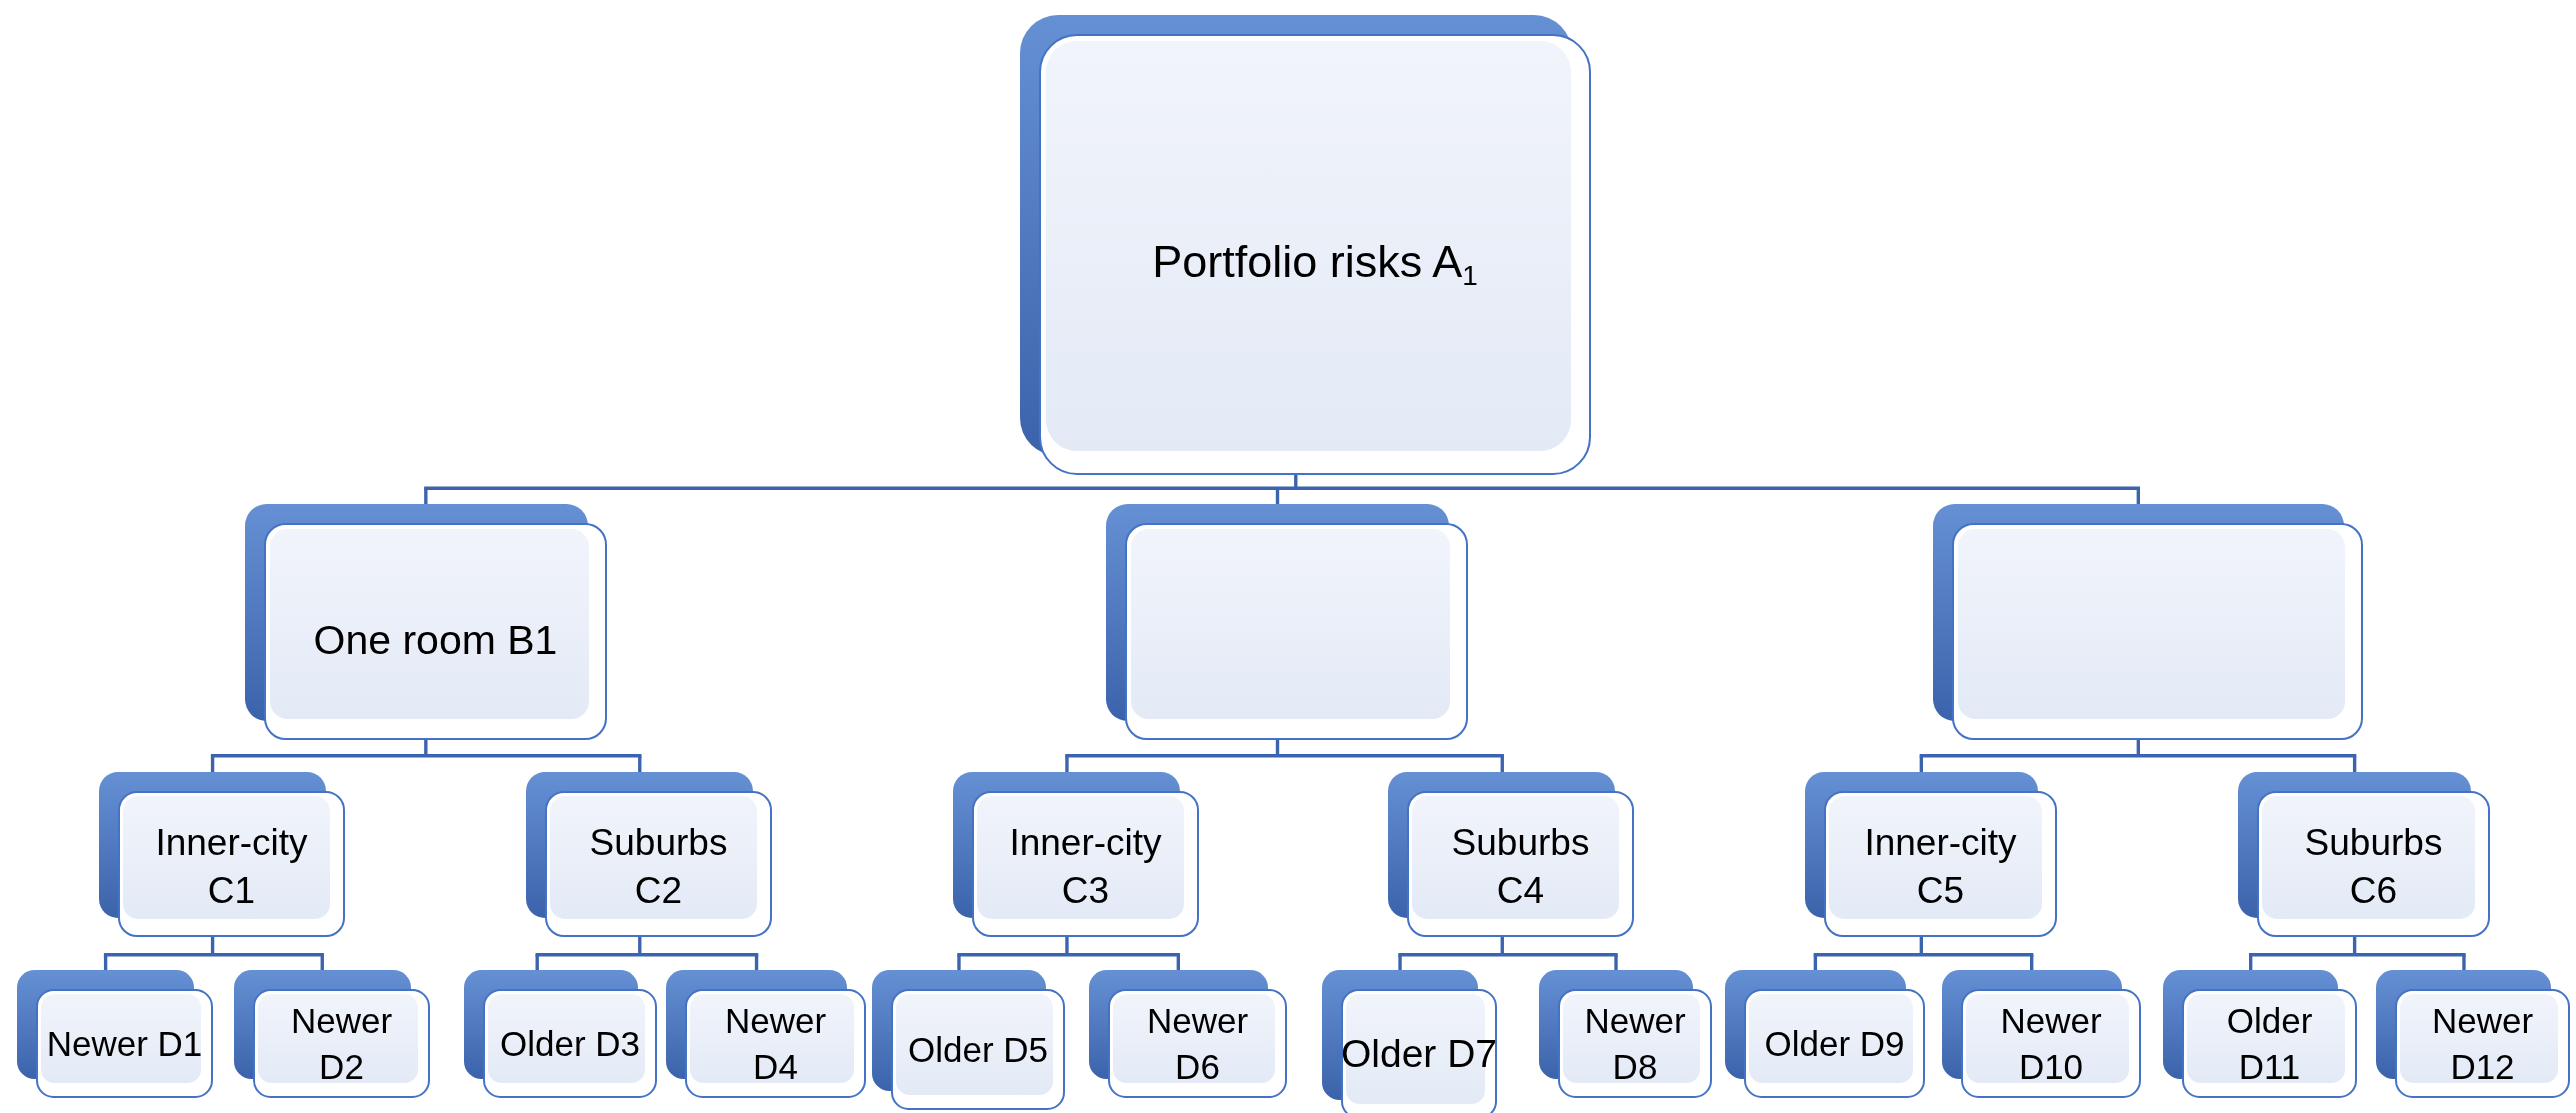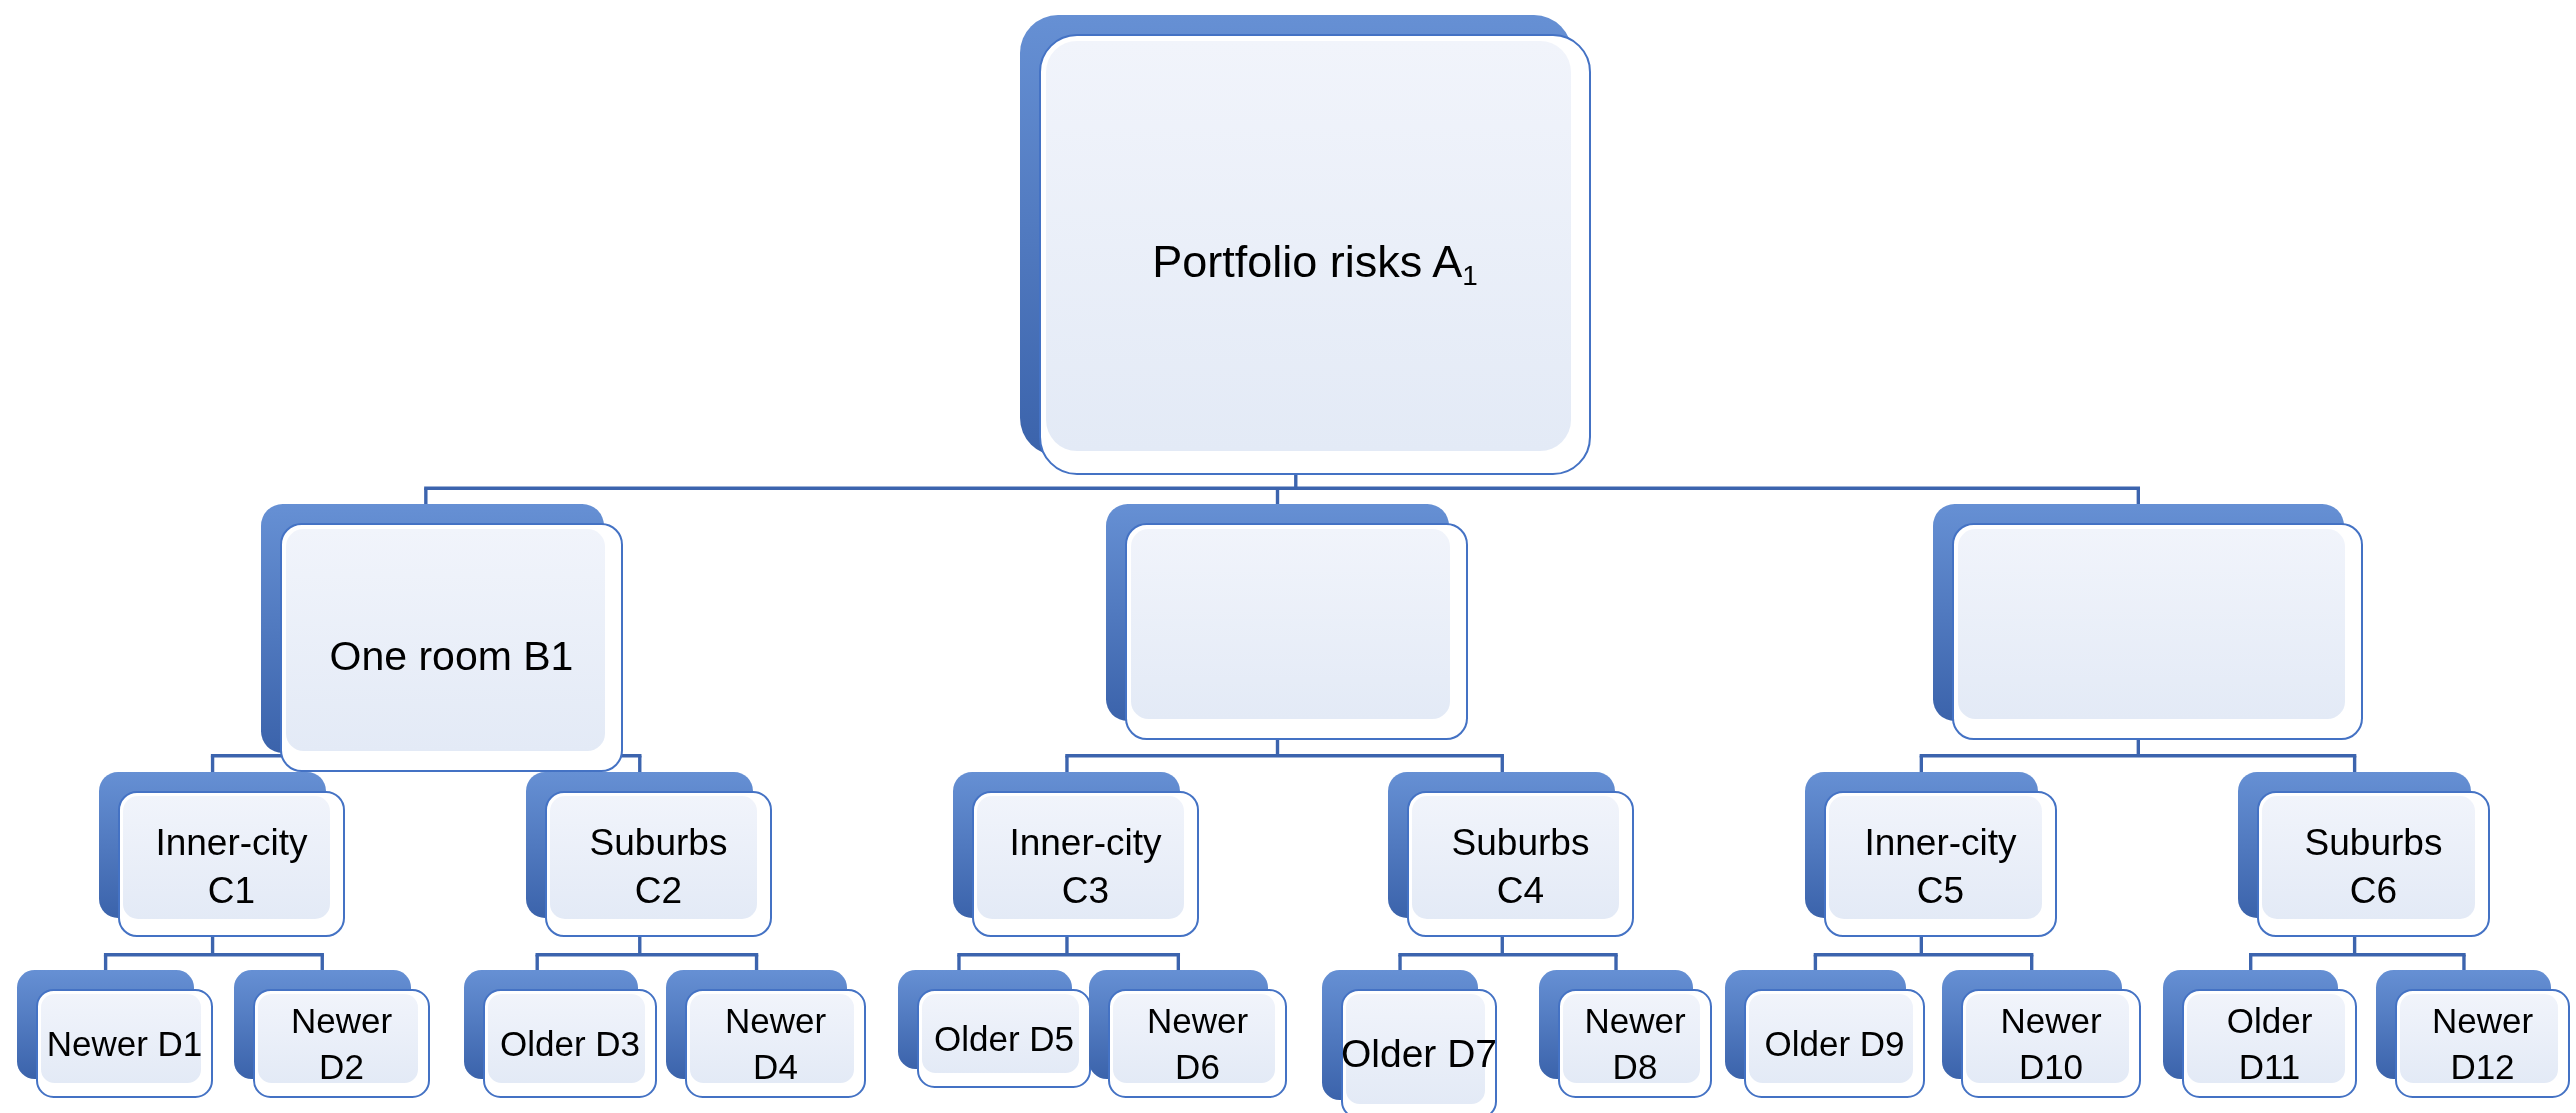--- a/index.html
+++ b/index.html
@@ -130,7 +130,7 @@
           <div class="label"><span>Portfolio risks A</span><sub class="sub">1</sub></div>
         </div>
       </div>
-      <div class="node lvl-b" style="left: 280px; top: 523px; width: 343px; height: 249px; font-size: 41px;">
+      <div class="node lvl-b" style="left: 264px; top: 523px; width: 343px; height: 217px; font-size: 41px;">
         <div class="shadow"></div>
         <div class="box">
           <div class="fill"></div>

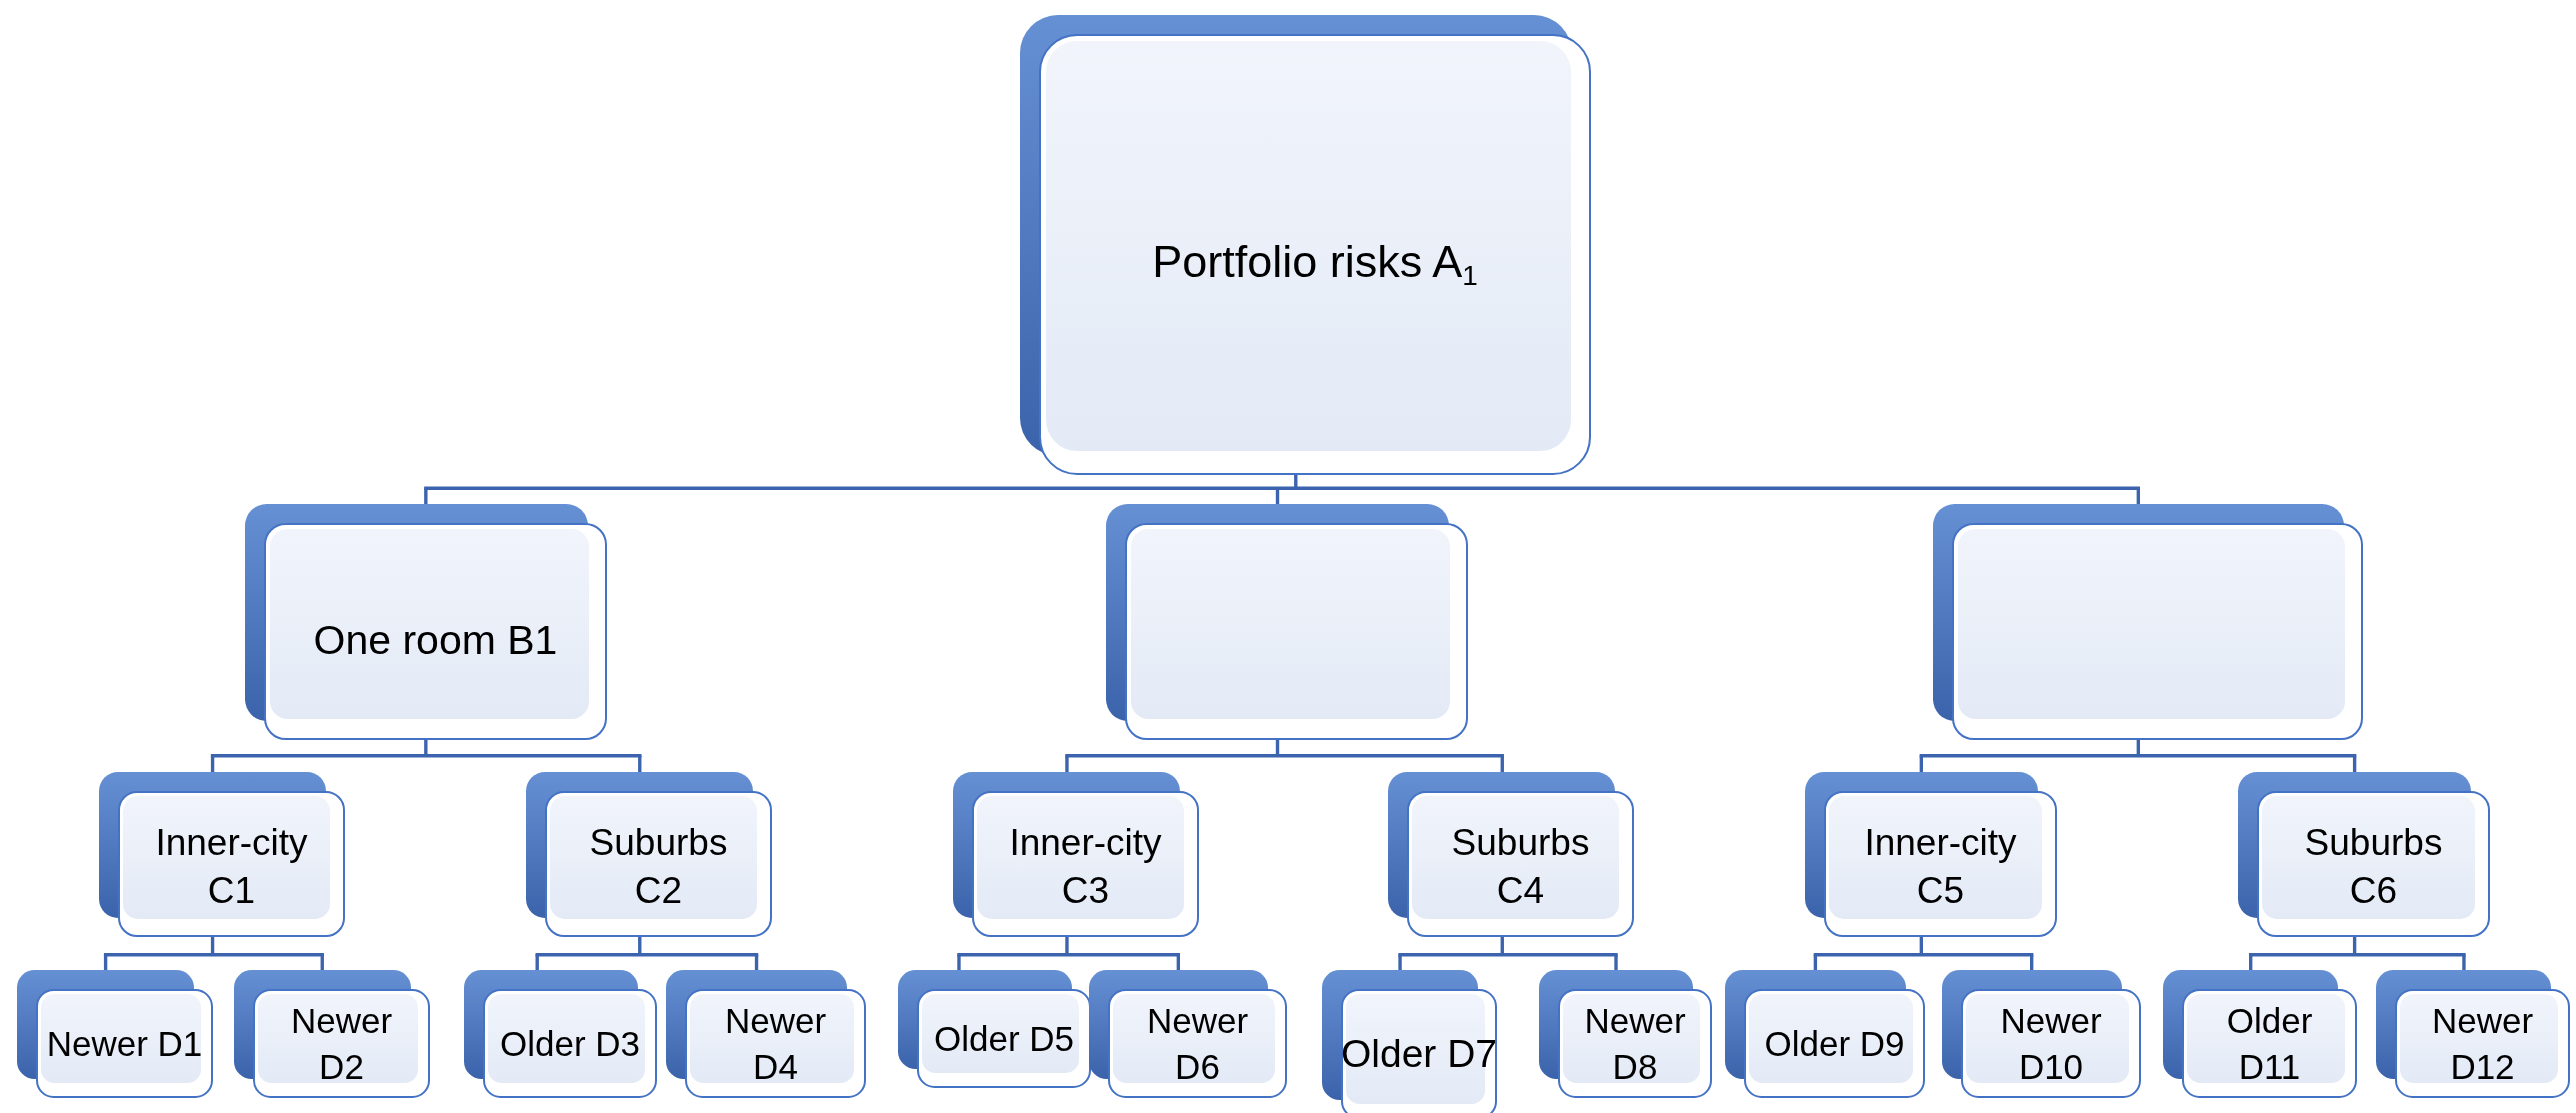--- a/index.html
+++ b/index.html
@@ -227,7 +227,7 @@
 D4</div>
         </div>
       </div>
-      <div class="node lvl-d" style="left: 917px; top: 989px; width: 174px; height: 99px; font-size: 35px;">
+      <div class="node lvl-d" style="left: 891px; top: 989px; width: 174px; height: 121px; font-size: 35px;">
         <div class="shadow"></div>
         <div class="box">
           <div class="fill"></div>

